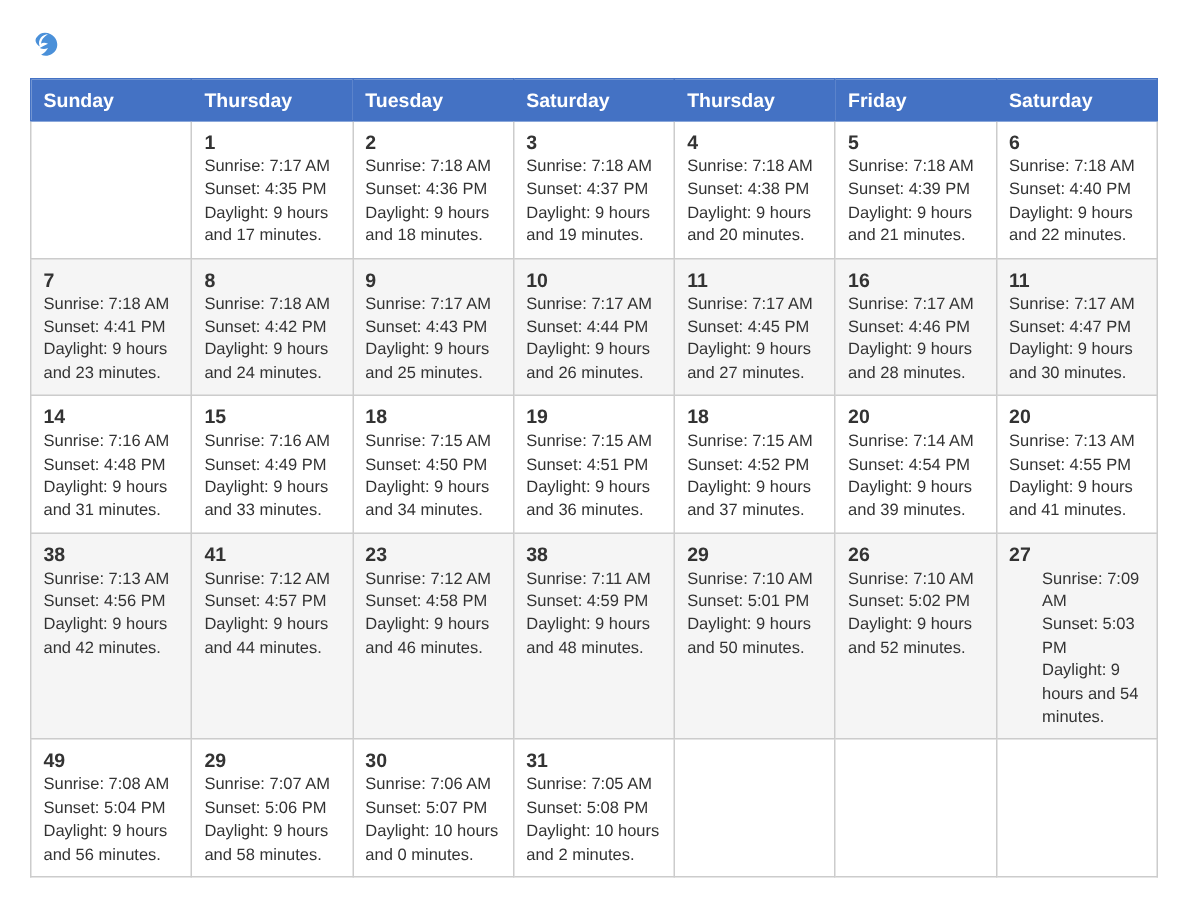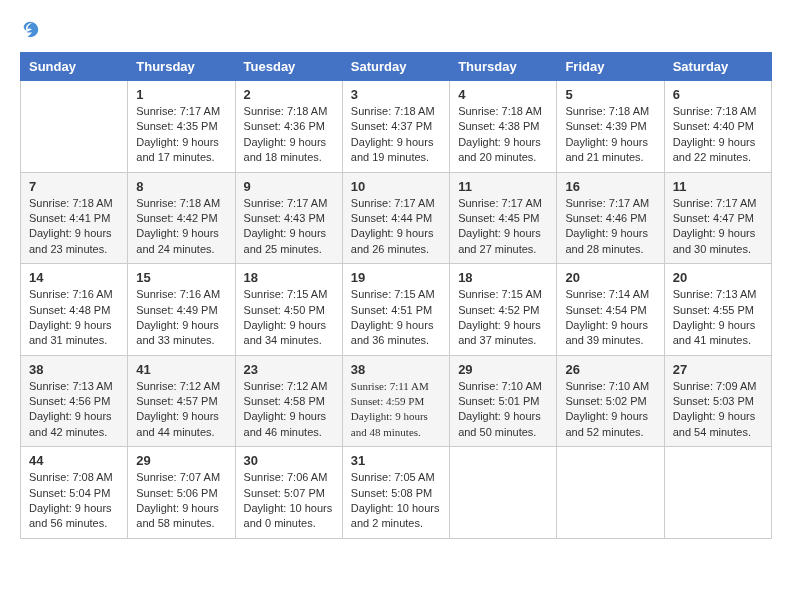--- a/index.html
+++ b/index.html
@@ -254,7 +254,7 @@
         </td>
         <td>
           <div class="day-number">38</div>
-          <div class="day-detail" style="white-space: pre-line; font-family: Liberation Serif, serif;">Sunrise: 7:11 AM
+          <div class="day-detail" style="white-space: pre-line;">Sunrise: 7:11 AM
 Sunset: 4:59 PM
 Daylight: 9 hours and 48 minutes.</div>
         </td>

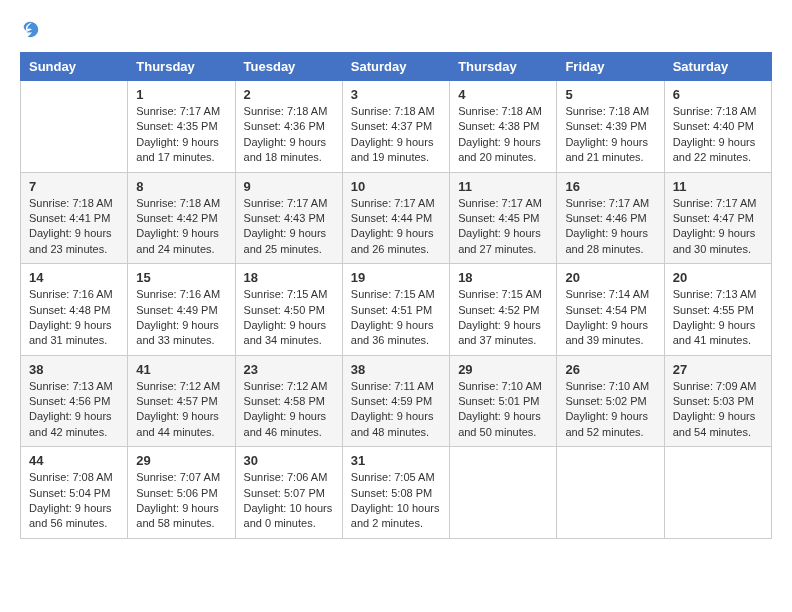--- a/index.html
+++ b/index.html
@@ -272,7 +272,7 @@
         </td>
         <td>
           <div class="day-number">27</div>
-          <div class="day-detail" style="white-space: pre-line;">Sunrise: 7:09 AM
+          <div class="day-detail" style="white-space: pre-line; margin-left: 22px;">Sunrise: 7:09 AM
 Sunset: 5:03 PM
 Daylight: 9 hours and 54 minutes.</div>
         </td>

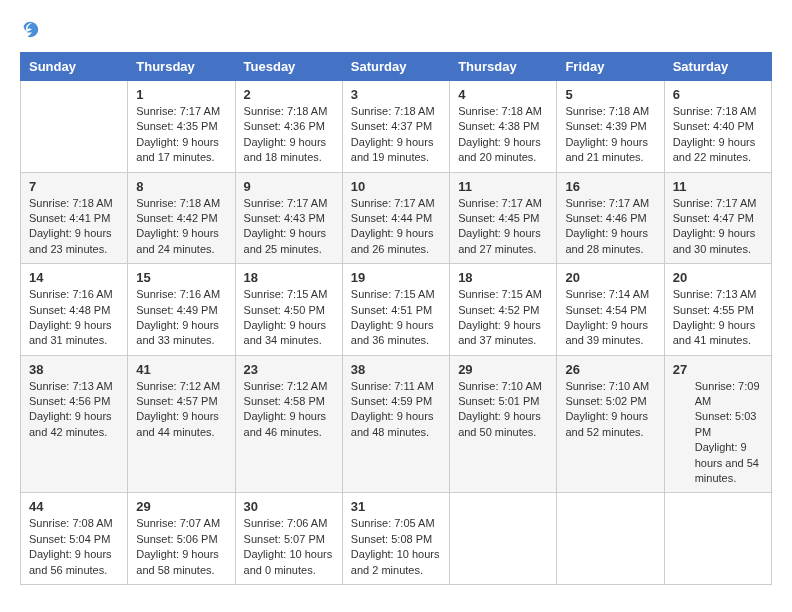--- a/index.html
+++ b/index.html
@@ -279,7 +279,7 @@
       </tr>
       <tr>
         <td>
-          <div class="day-number">44</div>
+          <div class="day-number">49</div>
           <div class="day-detail" style="white-space: pre-line;">Sunrise: 7:08 AM
 Sunset: 5:04 PM
 Daylight: 9 hours and 56 minutes.</div>

